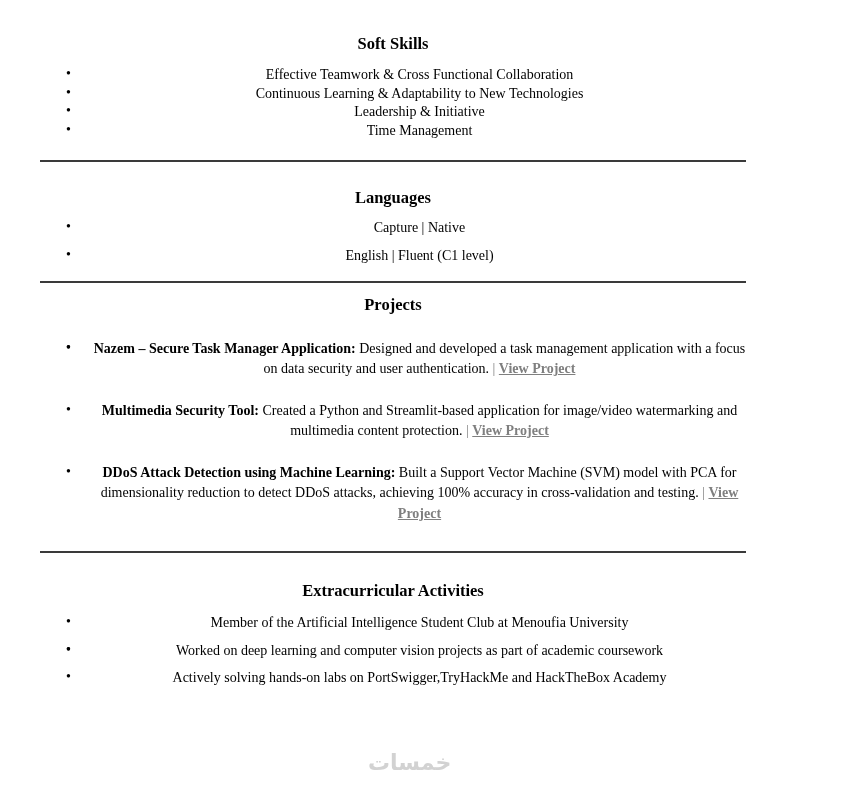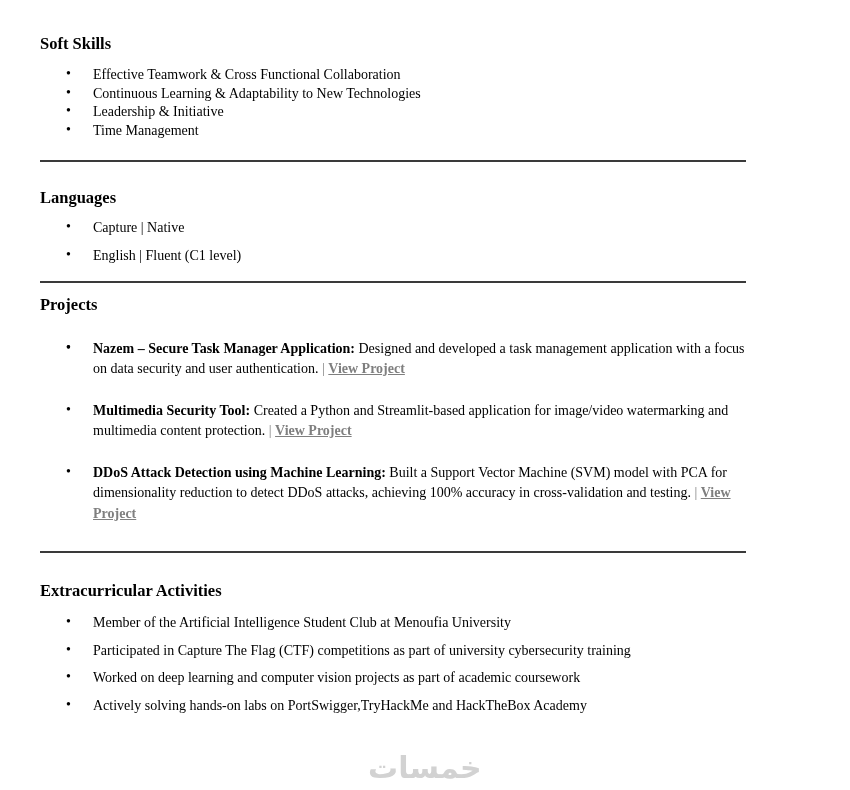--- a/index.html
+++ b/index.html
@@ -17,6 +17,7 @@
     padding: 34px 104px 0 40px;
     font-family: "Liberation Serif", "DejaVu Serif", serif;
     color: var(--text, #000000);
+    text-align: center;
   }
   .heading {
     font-size: 16.5px;

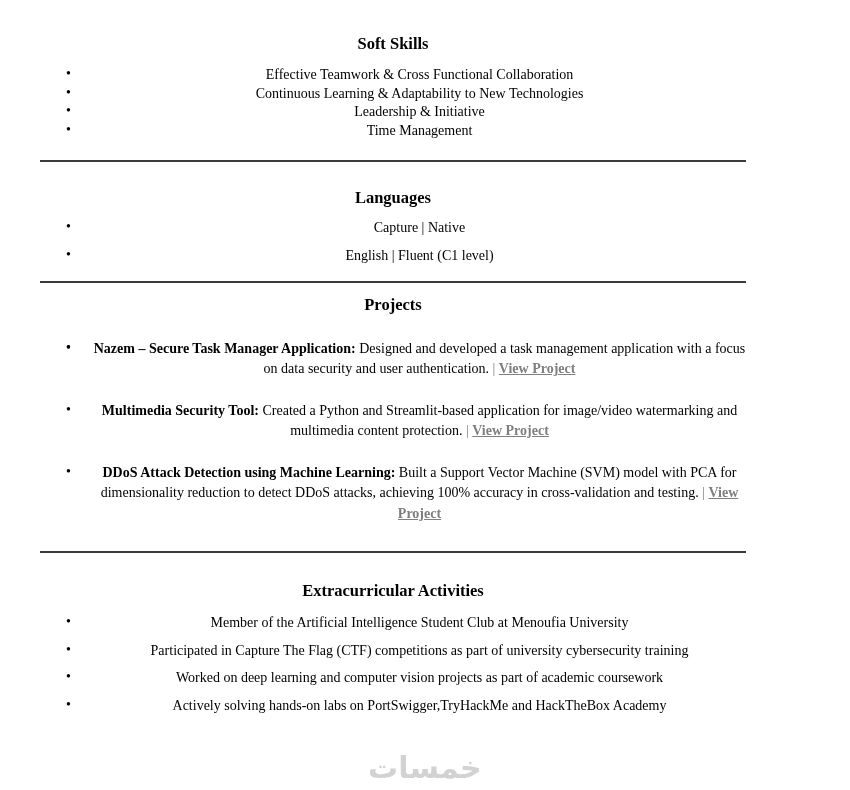--- a/index.html
+++ b/index.html
@@ -174,7 +174,6 @@
       </li>
       <li>
         <span class="bullet">•</span>
-        <span>Participated in Capture The Flag (CTF) competitions as part of university cybersecurity training</span>
       </li>
       <li>
         <span class="bullet">•</span>

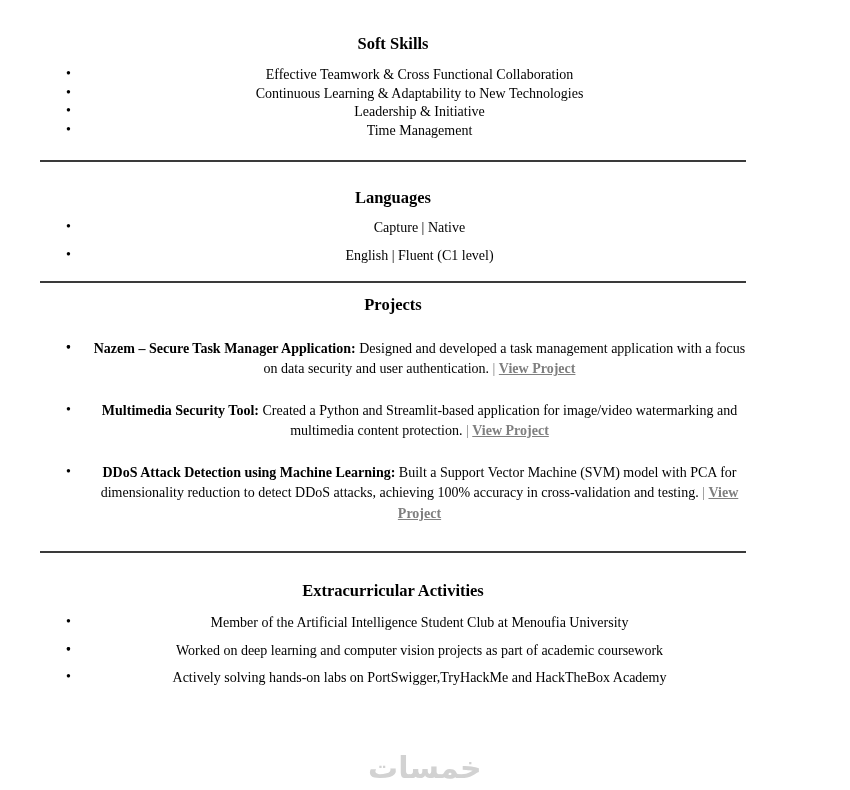--- a/index.html
+++ b/index.html
@@ -82,7 +82,7 @@
     left: 368px;
     top: 750px;
     font-family: "DejaVu Sans", sans-serif;
-    font-size: 30px;
+    font-size: 22px;
     font-weight: bold;
     letter-spacing: 2px;
     color: var(--watermark, #d2d2d2);

